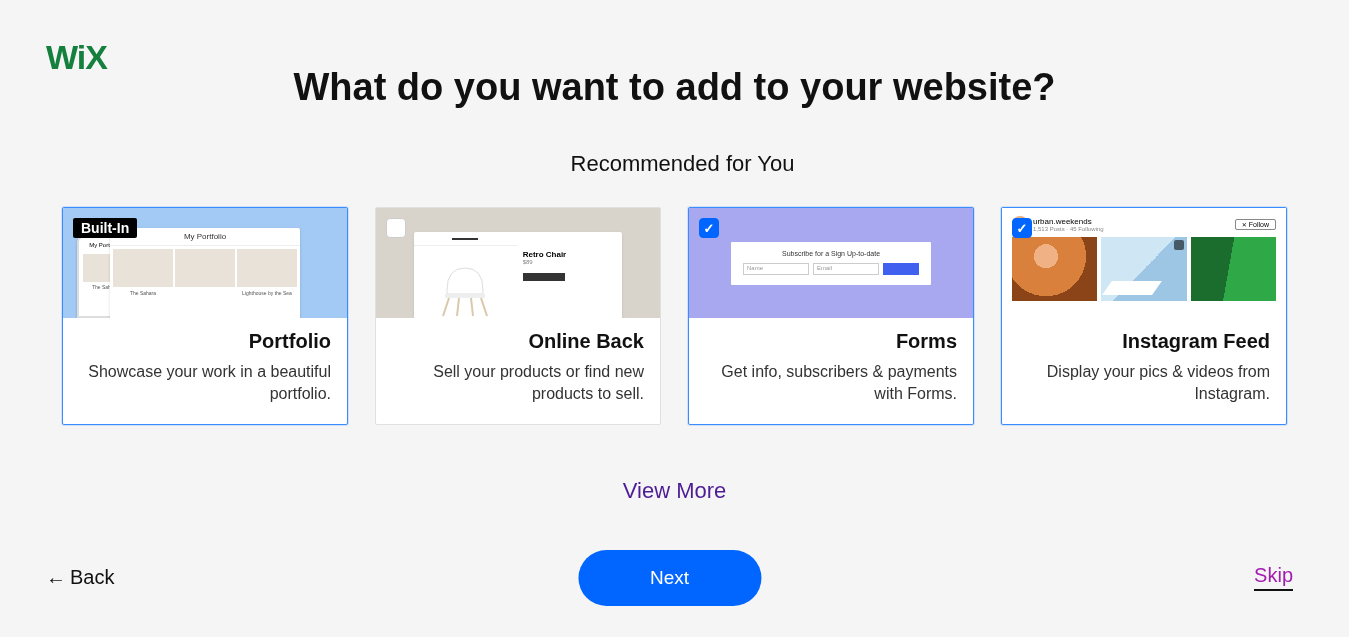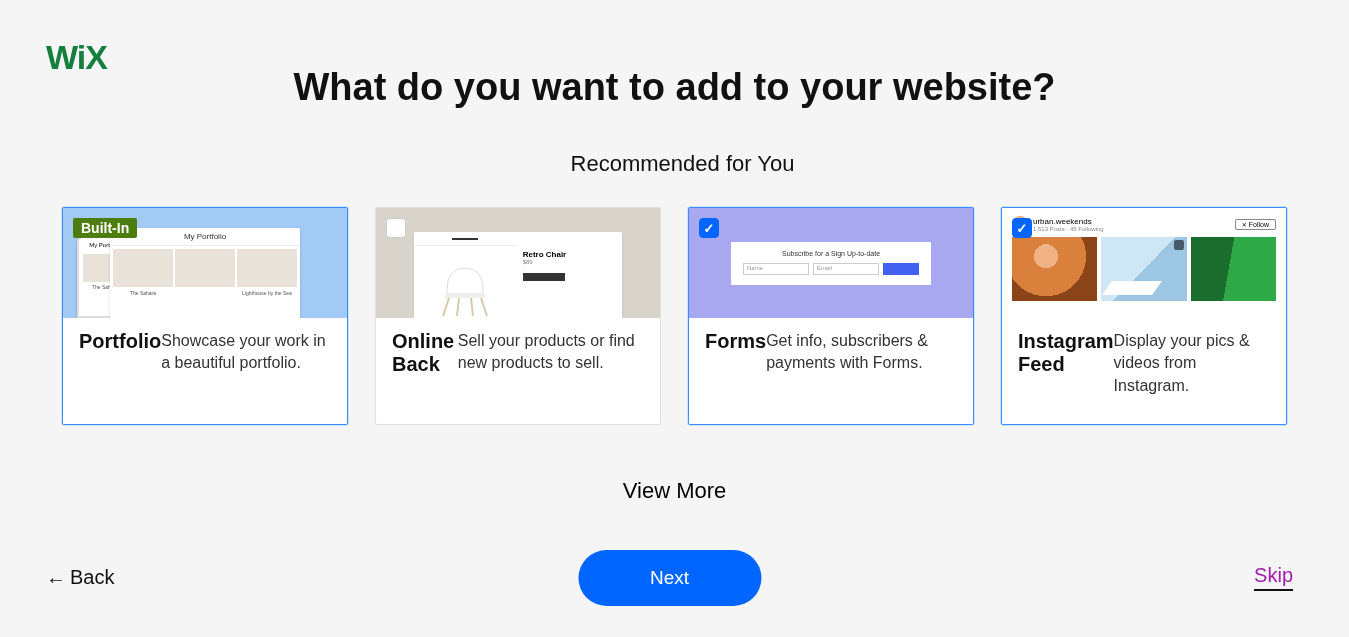--- a/index.html
+++ b/index.html
@@ -88,7 +88,7 @@
     position: absolute;
     top: 10px;
     left: 10px;
-    background: #4d7c0f;
+    background: #000000;
     color: #fff;
     font-size: 14px;
     font-weight: 600;

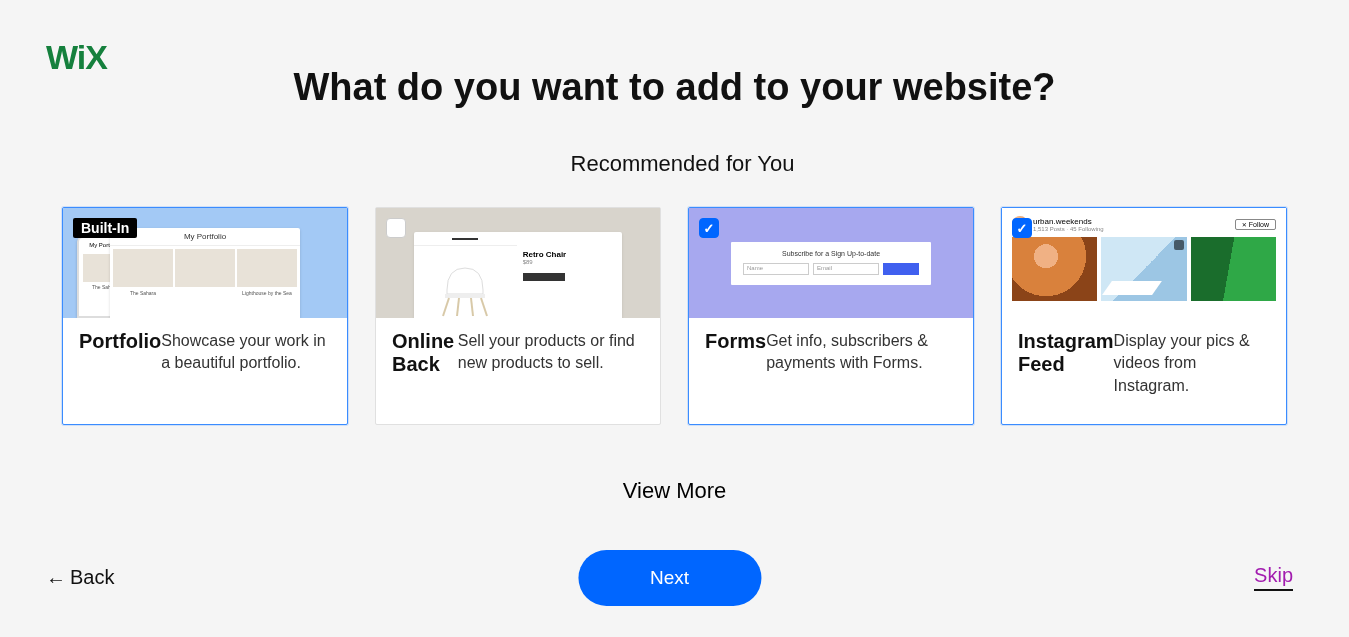--- a/index.html
+++ b/index.html
@@ -69,8 +69,9 @@
   .card-body {
     flex: 1;
     padding: 12px 16px;
-    text-align: left;
-    display: flex;
+    text-align: right;
+    display: flex;
+    flex-direction: column;
     justify-content: flex-start;
   }
   .card-title {

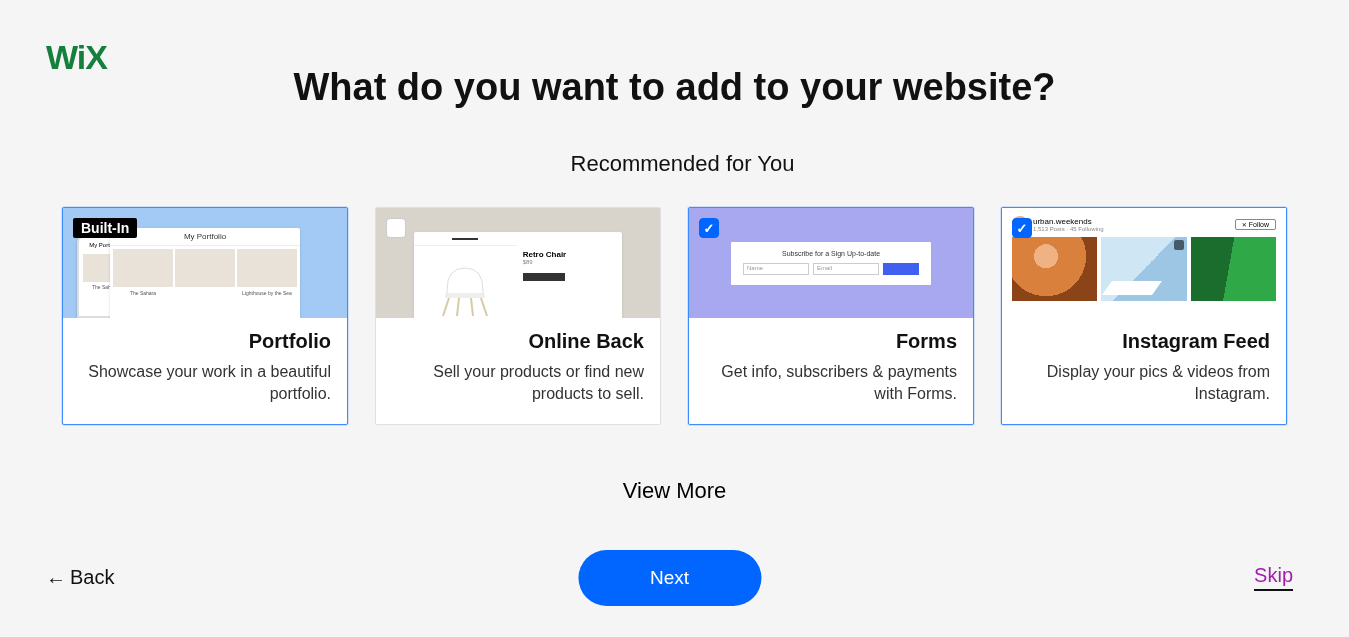--- a/index.html
+++ b/index.html
@@ -126,7 +126,7 @@
     left: 0; right: 0;
     text-align: center;
     font-size: 22px;
-    color: #000000;
+    color: #4c1d95;
   }
   .footer {
     position: absolute;

